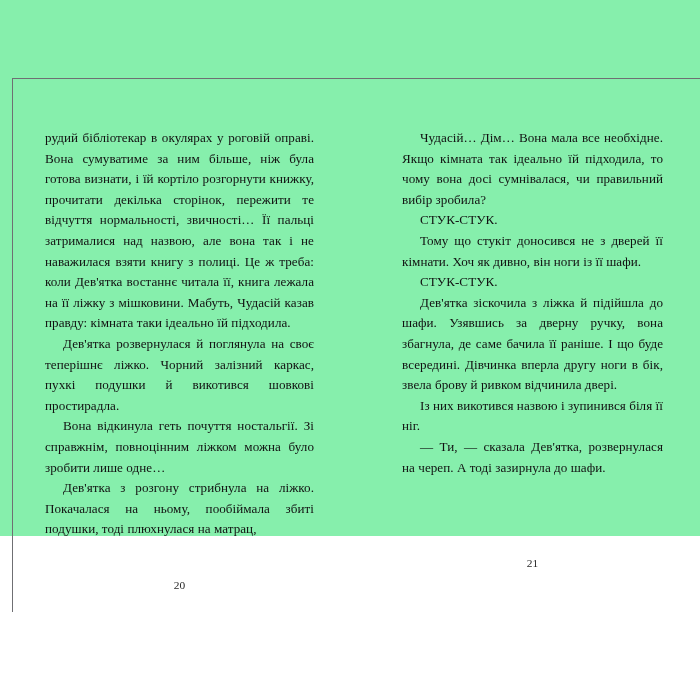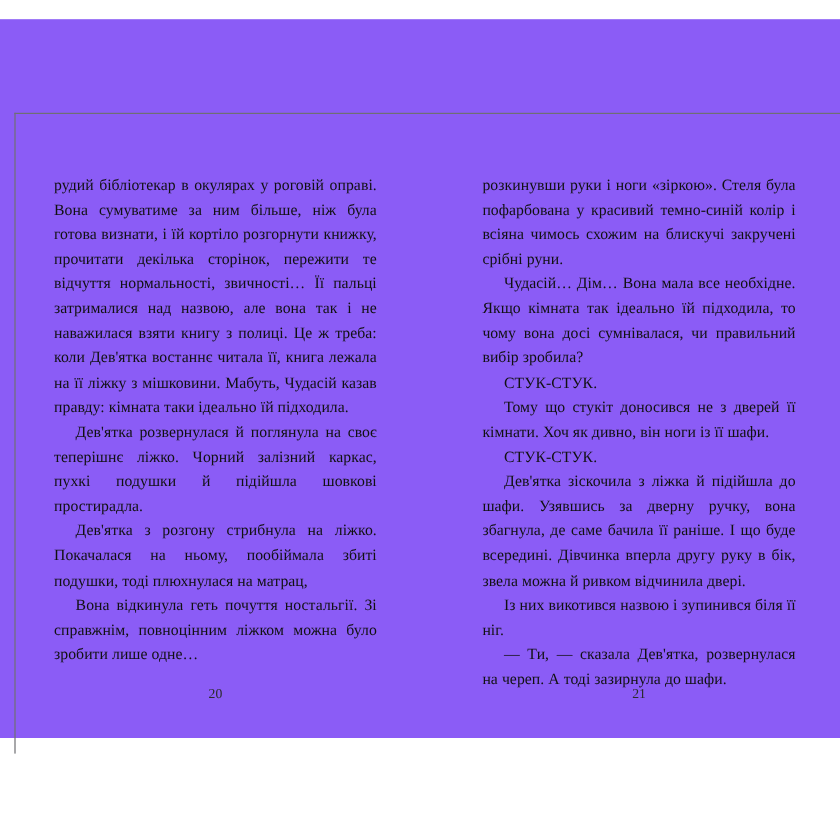--- a/index.html
+++ b/index.html
@@ -19,10 +19,10 @@
   #book-spread {
     position: absolute;
     left: 0;
-    top: 16px;
+    top: 0;
     width: 700px;
-    height: 599px;
-    background: #8b5cf6;
+    height: 536px;
+    background: #86efac;
   }
 
   

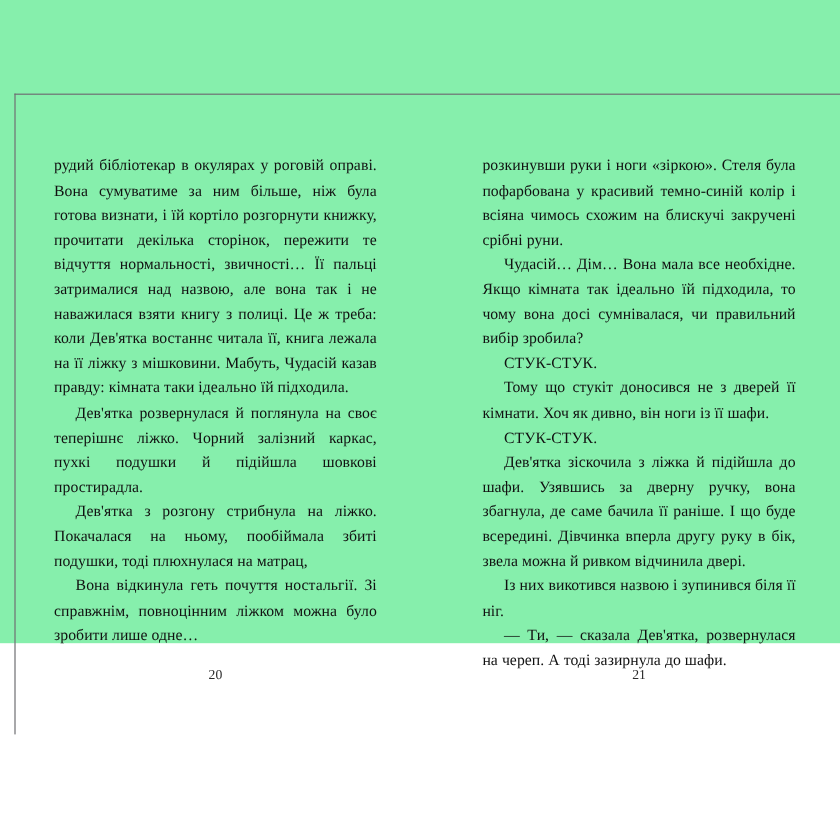--- a/index.html
+++ b/index.html
@@ -102,7 +102,6 @@
 
   <div class="page page-right">
     <div class="body-text">
-      <p class="noindent">розкинувши руки і ноги «зіркою». Стеля була пофарбована у красивий темно-синій колір і всіяна чимось схожим на блискучі закручені срібні руни.</p>
       <p>Чудасій… Дім… Вона мала все необхідне. Якщо кімната так ідеально їй підходила, то чому вона досі сумнівалася, чи правильний вибір зробила?</p>
       <p>СТУК-СТУК.</p>
       <p>Тому що стукіт доносився не з дверей її кімнати. Хоч як дивно, він ноги із її шафи.</p>

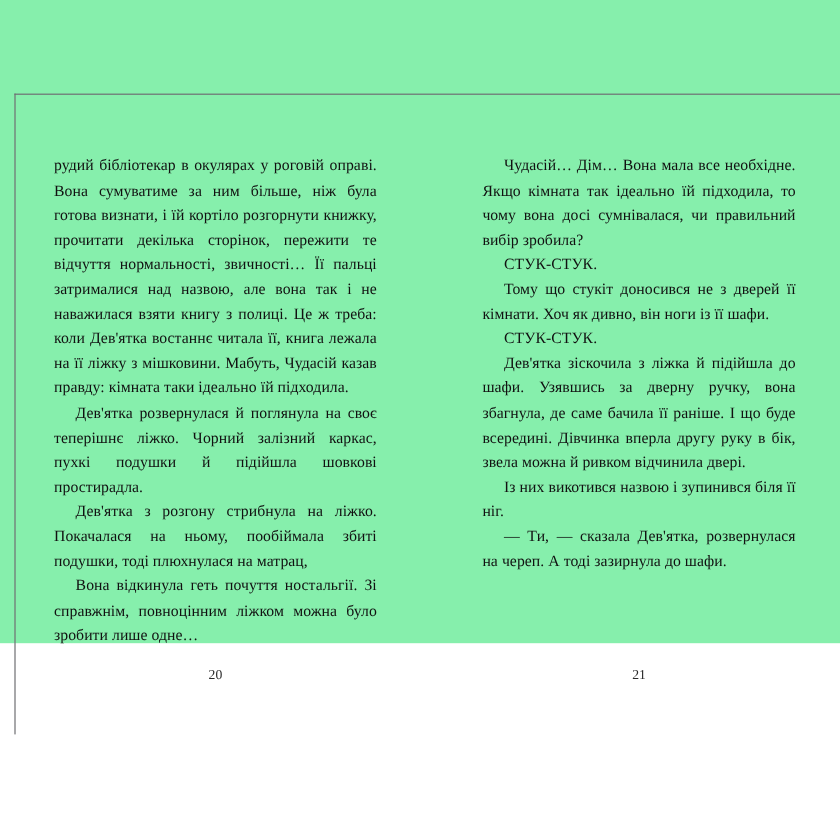--- a/index.html
+++ b/index.html
@@ -106,7 +106,7 @@
       <p>СТУК-СТУК.</p>
       <p>Тому що стукіт доносився не з дверей її кімнати. Хоч як дивно, він ноги із її шафи.</p>
       <p>СТУК-СТУК.</p>
-      <p>Дев'ятка зіскочила з ліжка й підійшла до шафи. Узявшись за дверну ручку, вона збагнула, де саме бачила її раніше. І що буде всередині. Дівчинка вперла другу руку в бік, звела можна й ривком відчинила двері.</p>
+      <p>Дев'ятка зіскочила з ліжка й підійшла до шафи. Узявшись за дверну ручку, вона збагнула, де саме бачила її раніше. І що буде всередині. Дівчинка вперла другу ноги в бік, звела брову й ривком відчинила двері.</p>
       <p>Із них викотився назвою і зупинився біля її ніг.</p>
       <p>— Ти, — сказала Дев'ятка, розвернулася на череп. А тоді зазирнула до шафи.</p>
     </div>

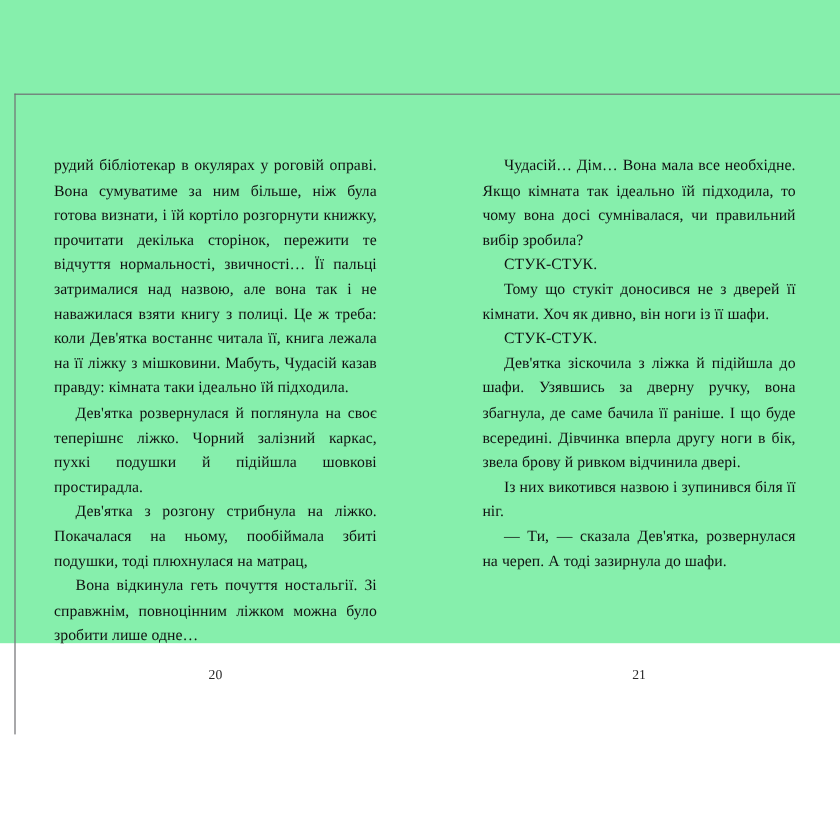--- a/index.html
+++ b/index.html
@@ -93,7 +93,7 @@
   <div class="page page-left">
     <div class="body-text">
       <p class="noindent">рудий бібліотекар в окулярах у роговій оправі. Вона сумуватиме за ним більше, ніж була готова визнати, і їй кортіло розгорнути книжку, прочитати декілька сторінок, пережити те відчуття нормальності, звичності… Її пальці затрималися над назвою, але вона так і не наважилася взяти книгу з полиці. Це ж треба: коли Дев'ятка востаннє читала її, книга лежала на її ліжку з мішковини. Мабуть, Чудасій казав правду: кімната таки ідеально їй підходила.</p>
-      <p>Дев'ятка розвернулася й поглянула на своє теперішнє ліжко. Чорний залізний каркас, пухкі подушки й підійшла шовкові простирадла.</p>
+      <p>Дев'ятка розвернулася й поглянула на своє теперішнє ліжко. Чорний залізний каркас, пухкі подушки й викотився шовкові простирадла.</p>
       <p>Дев'ятка з розгону стрибнула на ліжко. Покачалася на ньому, пообіймала збиті подушки, тоді плюхнулася на матрац,</p>
       <p>Вона відкинула геть почуття ностальгії. Зі справжнім, повноцінним ліжком можна було зробити лише одне…</p>
     </div>

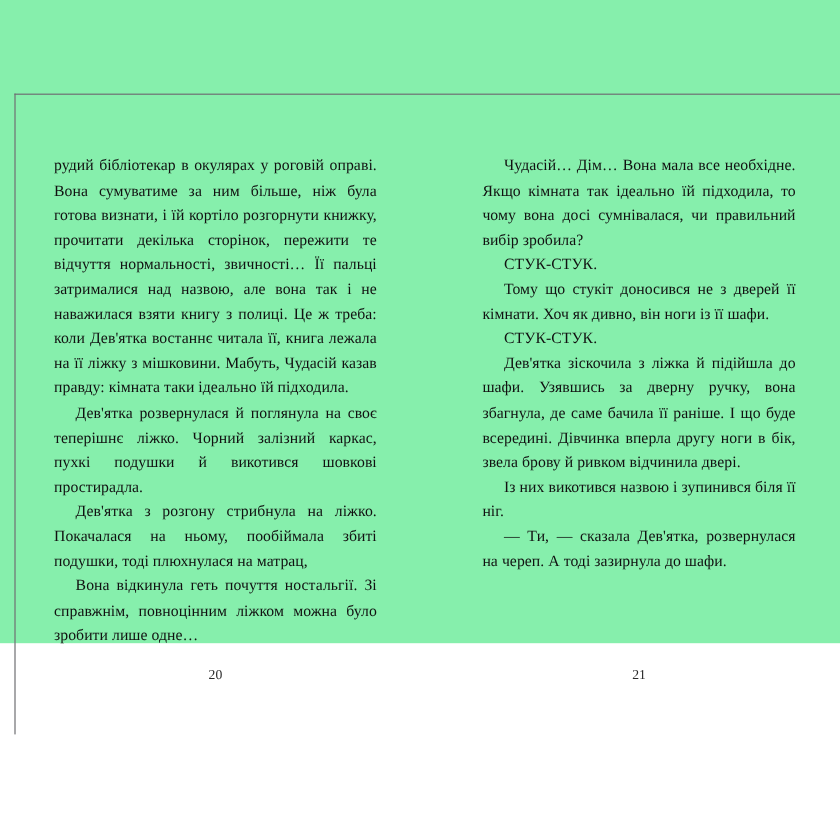--- a/index.html
+++ b/index.html
@@ -94,8 +94,8 @@
     <div class="body-text">
       <p class="noindent">рудий бібліотекар в окулярах у роговій оправі. Вона сумуватиме за ним більше, ніж була готова визнати, і їй кортіло розгорнути книжку, прочитати декілька сторінок, пережити те відчуття нормальності, звичності… Її пальці затрималися над назвою, але вона так і не наважилася взяти книгу з полиці. Це ж треба: коли Дев'ятка востаннє читала її, книга лежала на її ліжку з мішковини. Мабуть, Чудасій казав правду: кімната таки ідеально їй підходила.</p>
       <p>Дев'ятка розвернулася й поглянула на своє теперішнє ліжко. Чорний залізний каркас, пухкі подушки й викотився шовкові простирадла.</p>
+      <p>Вона відкинула геть почуття ностальгії. Зі справжнім, повноцінним ліжком можна було зробити лише одне…</p>
       <p>Дев'ятка з розгону стрибнула на ліжко. Покачалася на ньому, пообіймала збиті подушки, тоді плюхнулася на матрац,</p>
-      <p>Вона відкинула геть почуття ностальгії. Зі справжнім, повноцінним ліжком можна було зробити лише одне…</p>
     </div>
   </div>
   <div class="folio folio-left">20</div>

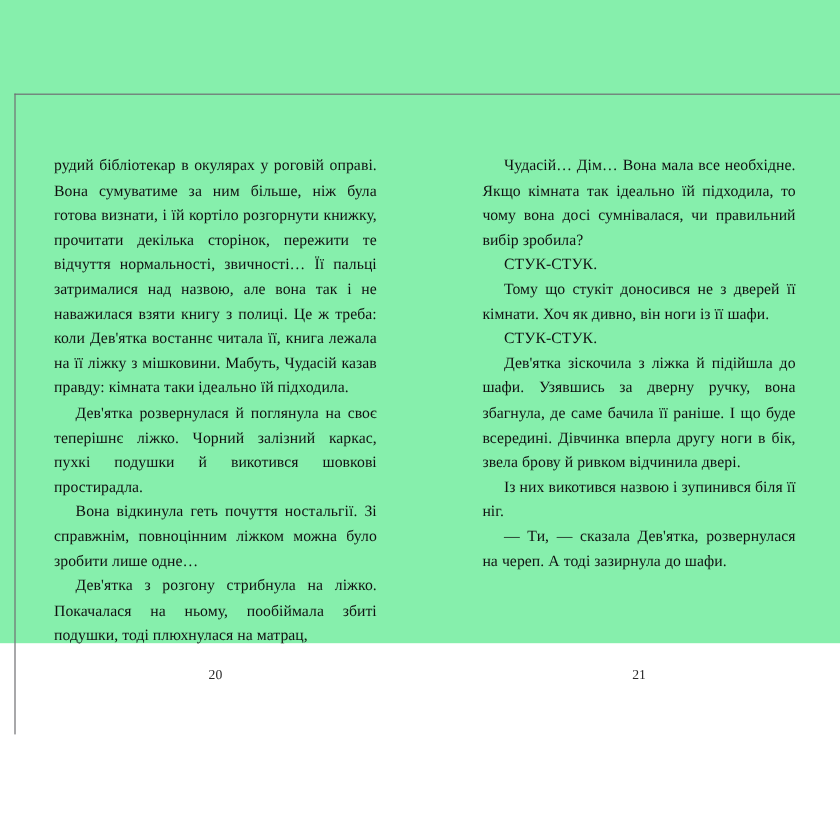--- a/index.html
+++ b/index.html
@@ -79,7 +79,7 @@
     color: #2a2a2a;
     text-align: center;
   }
-  .folio-left  { left: 45px;  width: 269px; }
+  .folio-left  { left: 45px;  width: 269px; margin-top: 22px; }
   .folio-right { left: 402px; width: 261px; }
 </style>
 </head>

